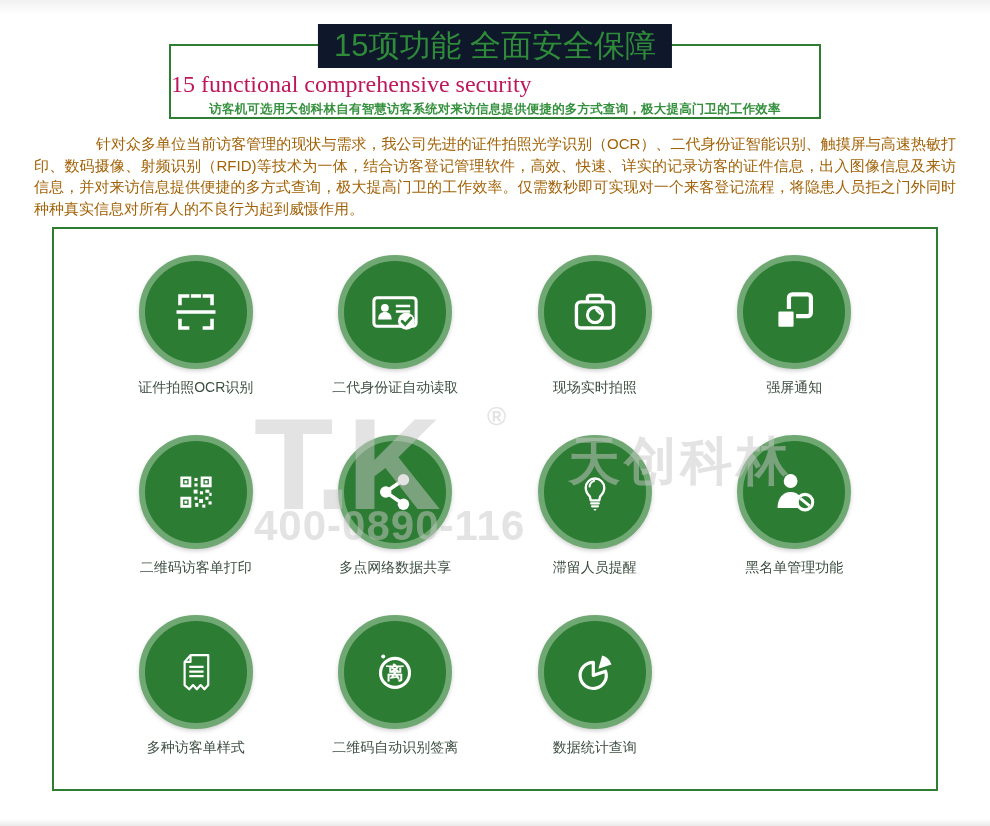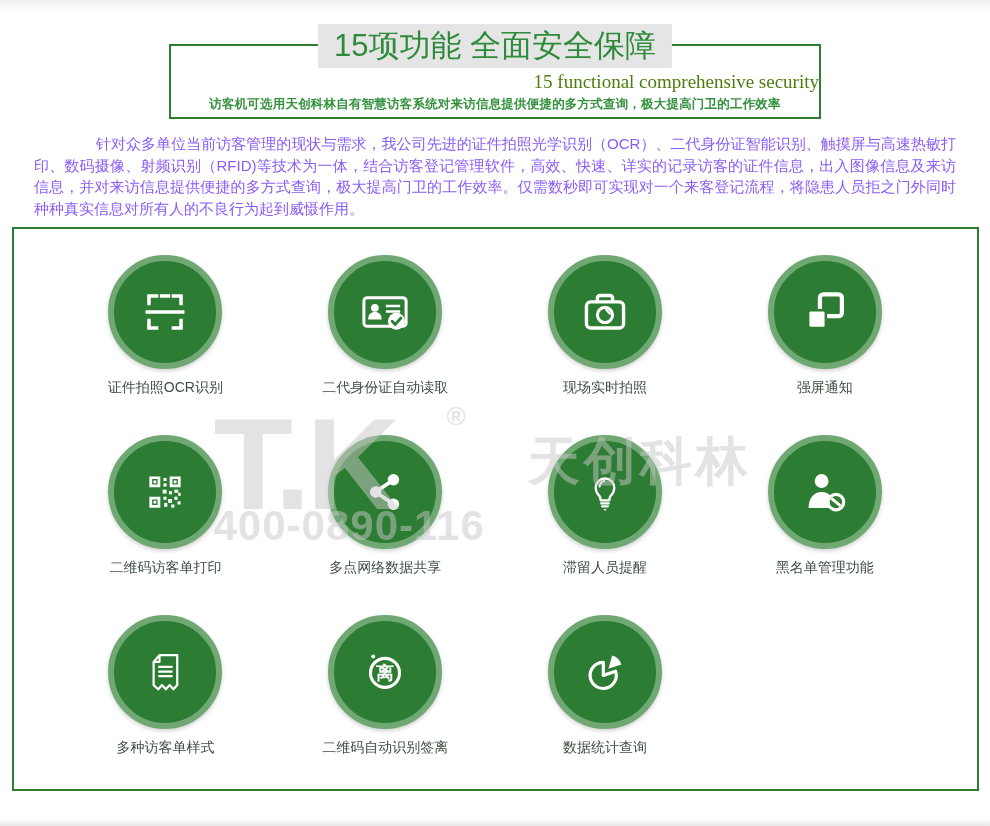--- a/index.html
+++ b/index.html
@@ -14,7 +14,7 @@
   .header-wrap { width:652px; height:75px; margin:30px auto 0; position:relative;
                  border:2px solid #2e7d32; }
   .main-title { position:absolute; top:-22px; left:50%; transform:translateX(-50%);
-                background:#e5e5e5; padding:0 16px; white-space:nowrap;
+                background:#0f172a; padding:0 16px; white-space:nowrap;
                 font-size:31px; line-height:44px; color:#2e8b3a; font-weight:500; }
   .sub-en { margin-top:25px; text-align:right;
             font-family:"Liberation Serif","DejaVu Serif",serif;

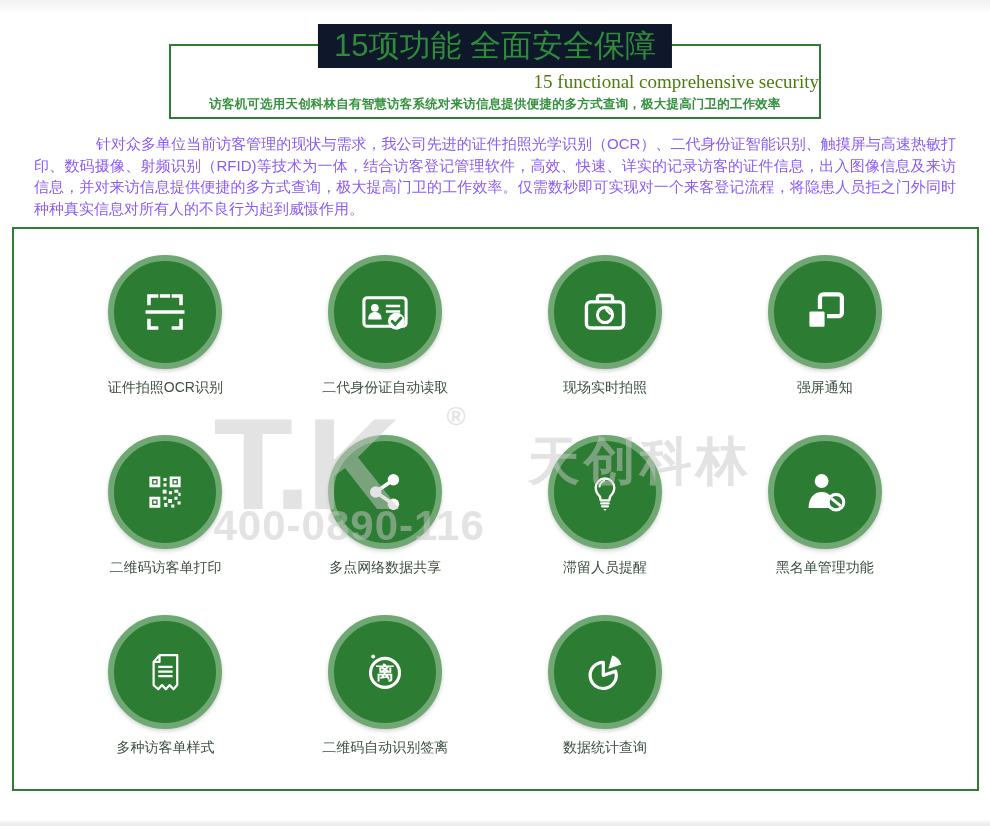--- a/index.html
+++ b/index.html
@@ -16,9 +16,9 @@
   .main-title { position:absolute; top:-22px; left:50%; transform:translateX(-50%);
                 background:#0f172a; padding:0 16px; white-space:nowrap;
                 font-size:31px; line-height:44px; color:#2e8b3a; font-weight:500; }
-  .sub-en { margin-top:25px; text-align:right;
+  .sub-en { margin-top:25px; text-align:left;
             font-family:"Liberation Serif","DejaVu Serif",serif;
-            font-size:19px; color:#4d7c0f; }
+            font-size:24px; color:#be185d; }
   .sub-desc { margin-top:3px; text-align:center; font-size:12.5px; font-weight:bold;
               color:#35913e; letter-spacing:0.2px; }
 

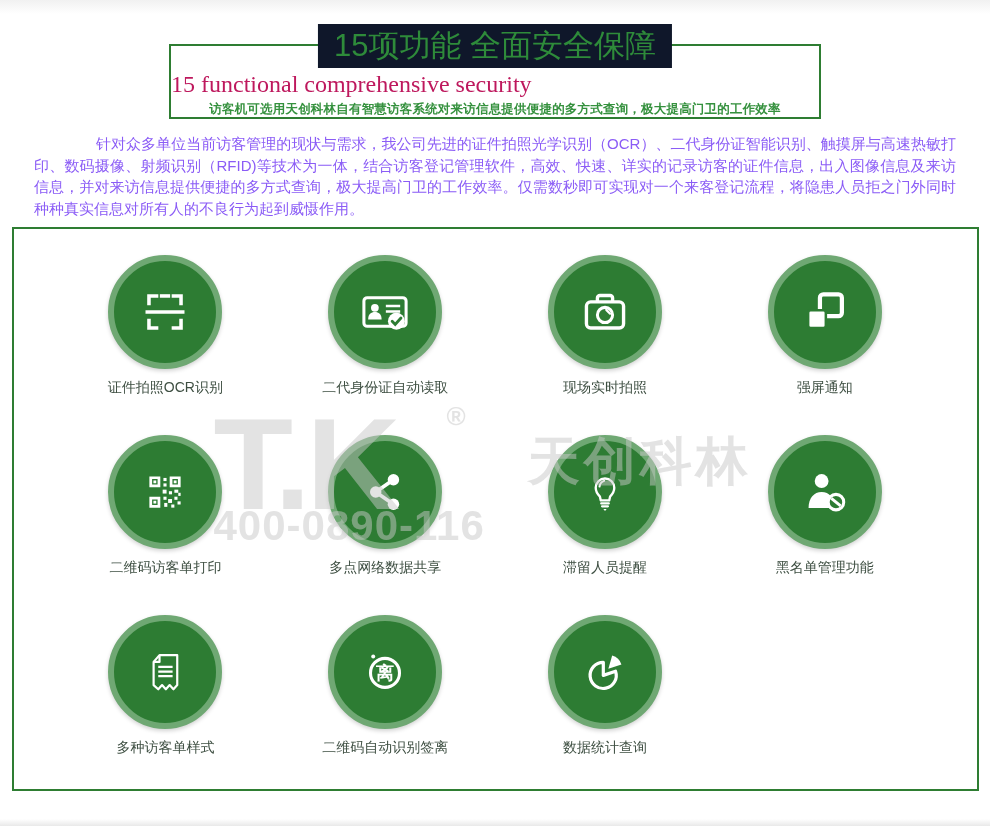--- a/index.html
+++ b/index.html
@@ -24,7 +24,7 @@
 
   
   .intro { width:922px; margin:14px auto 0; font-size:15px; line-height:21.5px;
-           color:#8b5cf6; text-align:justify; text-indent:62px; }
+           color:#a16207; text-align:justify; text-indent:62px; }
 
   
   .card { width:967px; height:564px; margin:8px auto 0; border:2px solid #2e7d32;

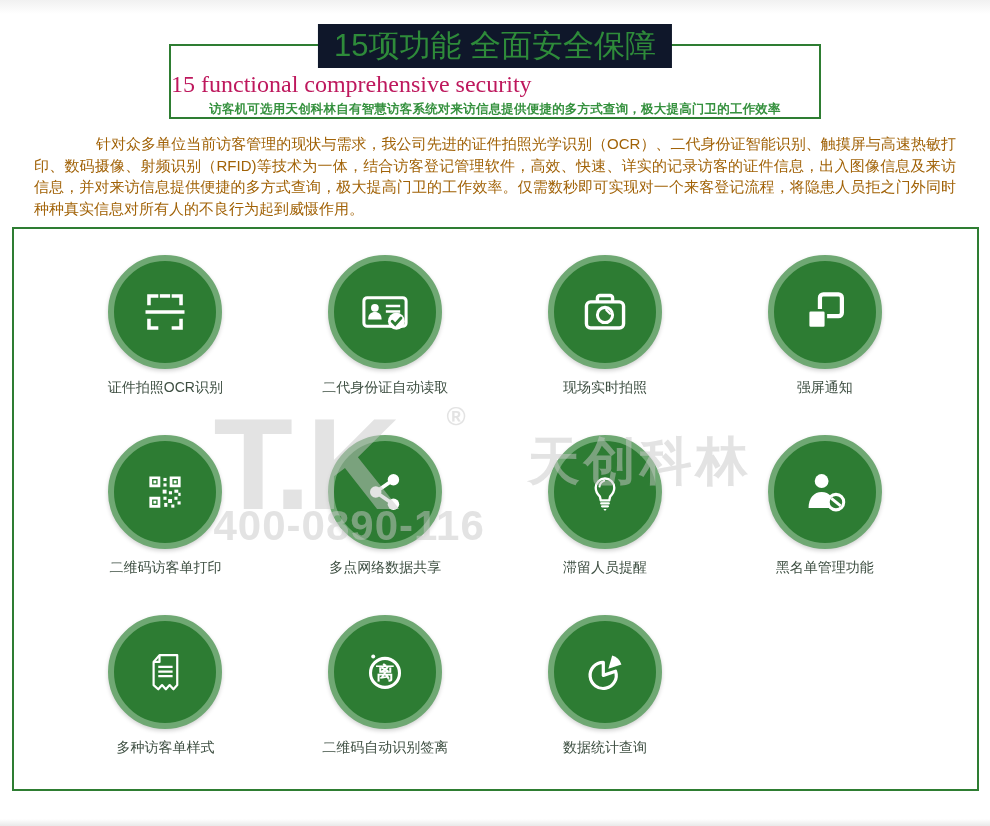--- a/index.html
+++ b/index.html
@@ -27,7 +27,7 @@
            color:#a16207; text-align:justify; text-indent:62px; }
 
   
-  .card { width:967px; height:564px; margin:8px auto 0; border:2px solid #2e7d32;
+  .card { width:886px; height:564px; margin:8px auto 0; border:2px solid #2e7d32;
           position:relative; background:#ffffff; }
   .grid { display:grid; grid-template-columns:repeat(4,1fr); padding:26px 42px 0;
           row-gap:38px; }

